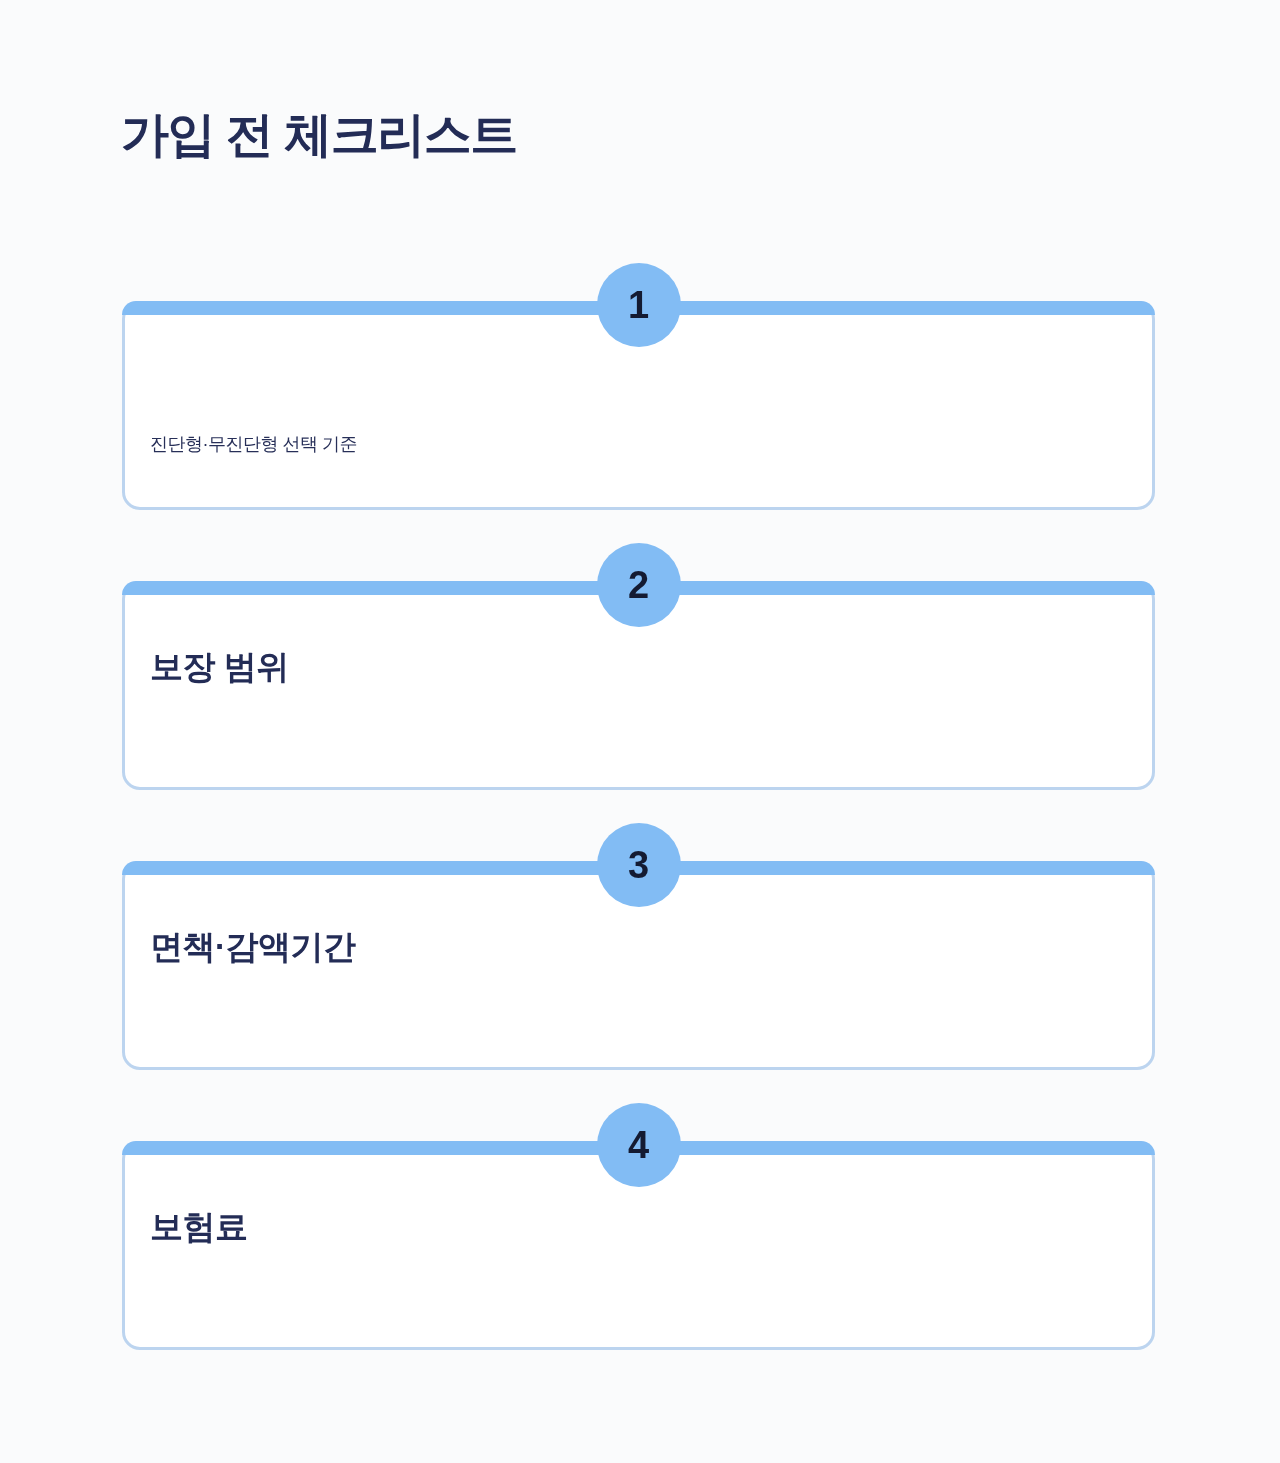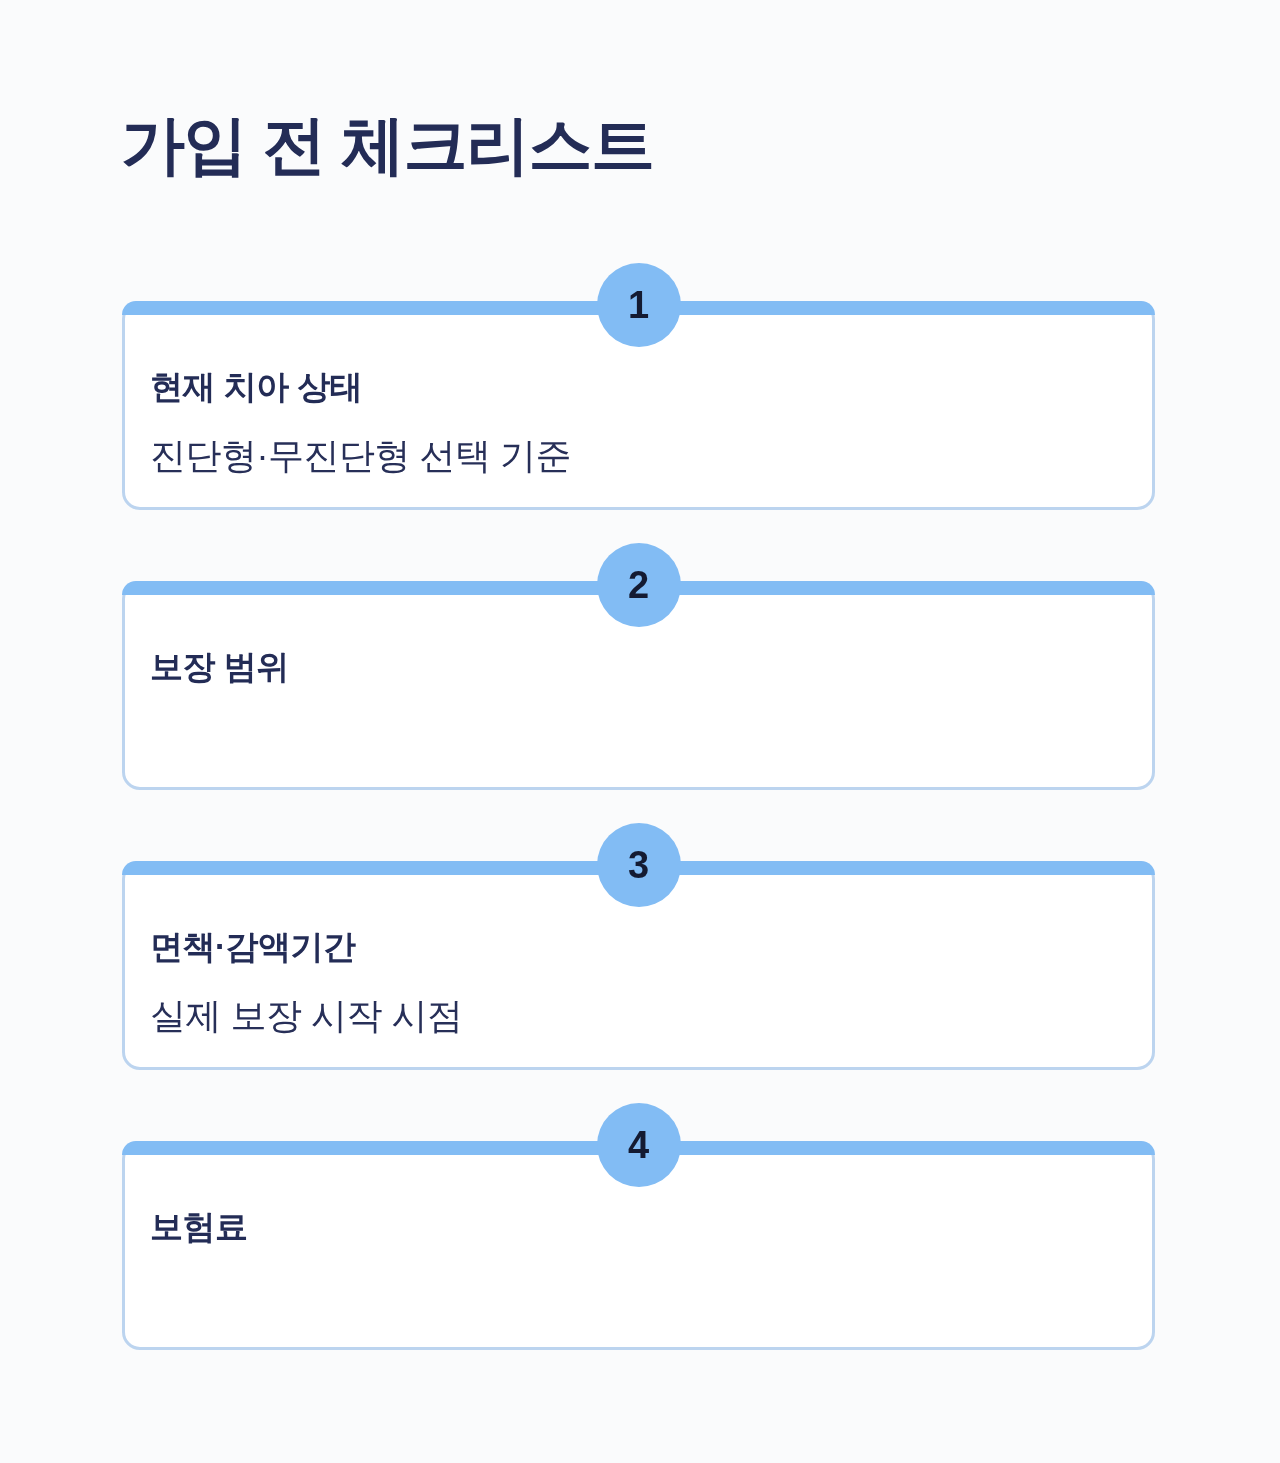--- a/index.html
+++ b/index.html
@@ -19,7 +19,7 @@
     left: 121px;
     top: 104px;
     margin: 0;
-    font-size: 64px;
+    font-size: 48px;
     line-height: 1.3;
     font-weight: 700;
     color: #232C56;

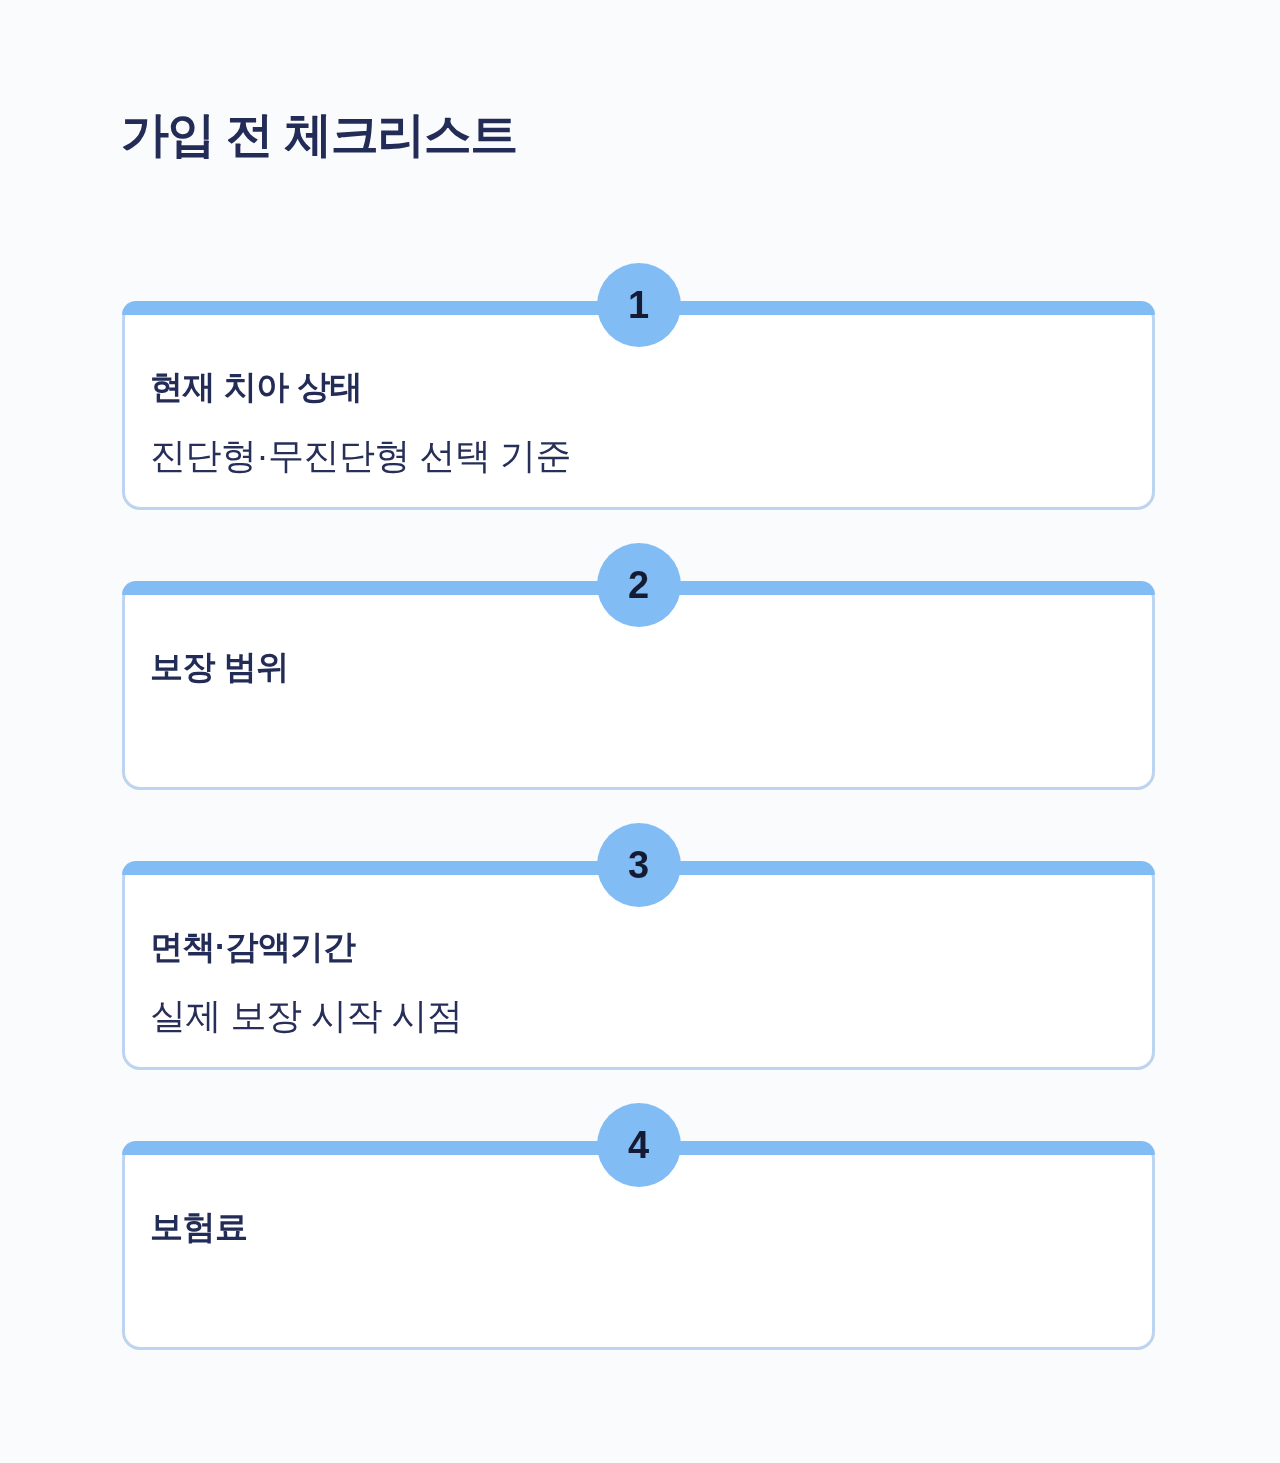--- a/index.html
+++ b/index.html
@@ -104,7 +104,6 @@
   <div class="card-number-badge">
     <span class="card-number">1</span>
   </div>
-  <h2 class="card-title">현재 치아 상태</h2>
   <p class="card-subtitle">진단형·무진단형 선택 기준</p>
 </section>
 

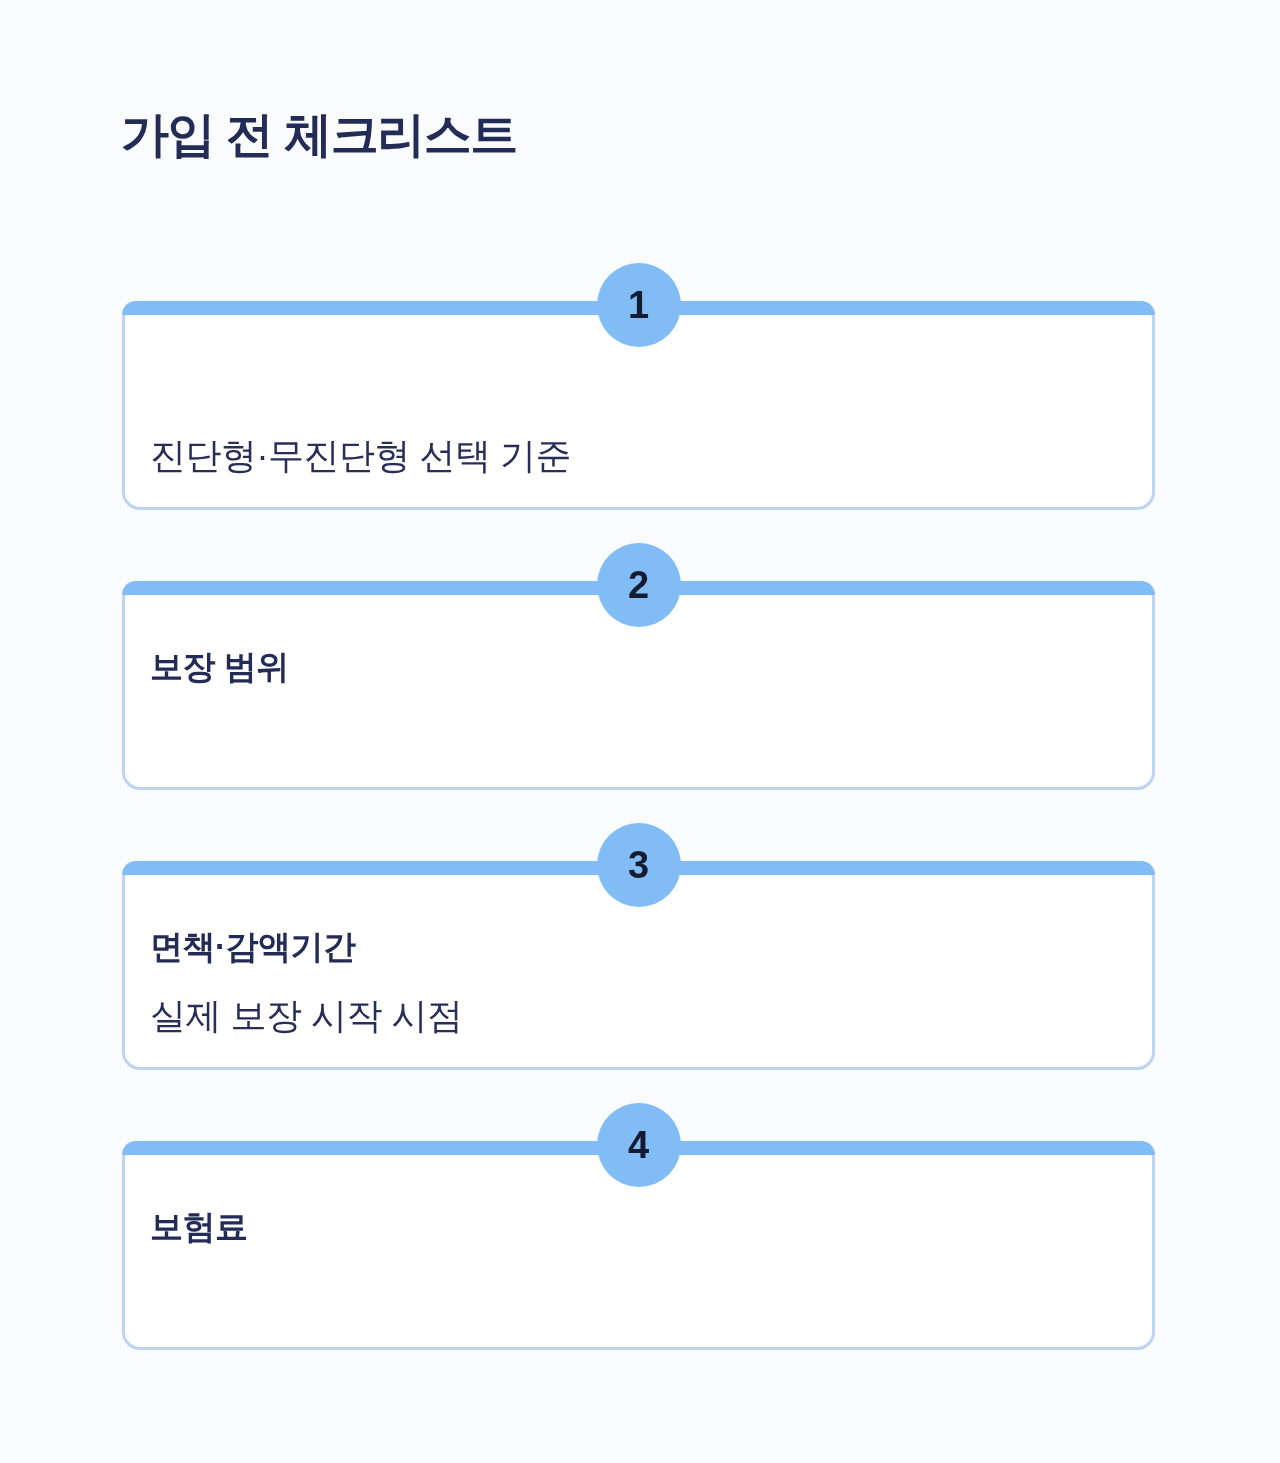--- a/index.html
+++ b/index.html
@@ -86,7 +86,7 @@
     left: 25px;
     top: 129px;
     margin: 0;
-    font-size: 36px;
+    font-size: 18px;
     line-height: 1.3;
     font-weight: 400;
     color: #272F58;

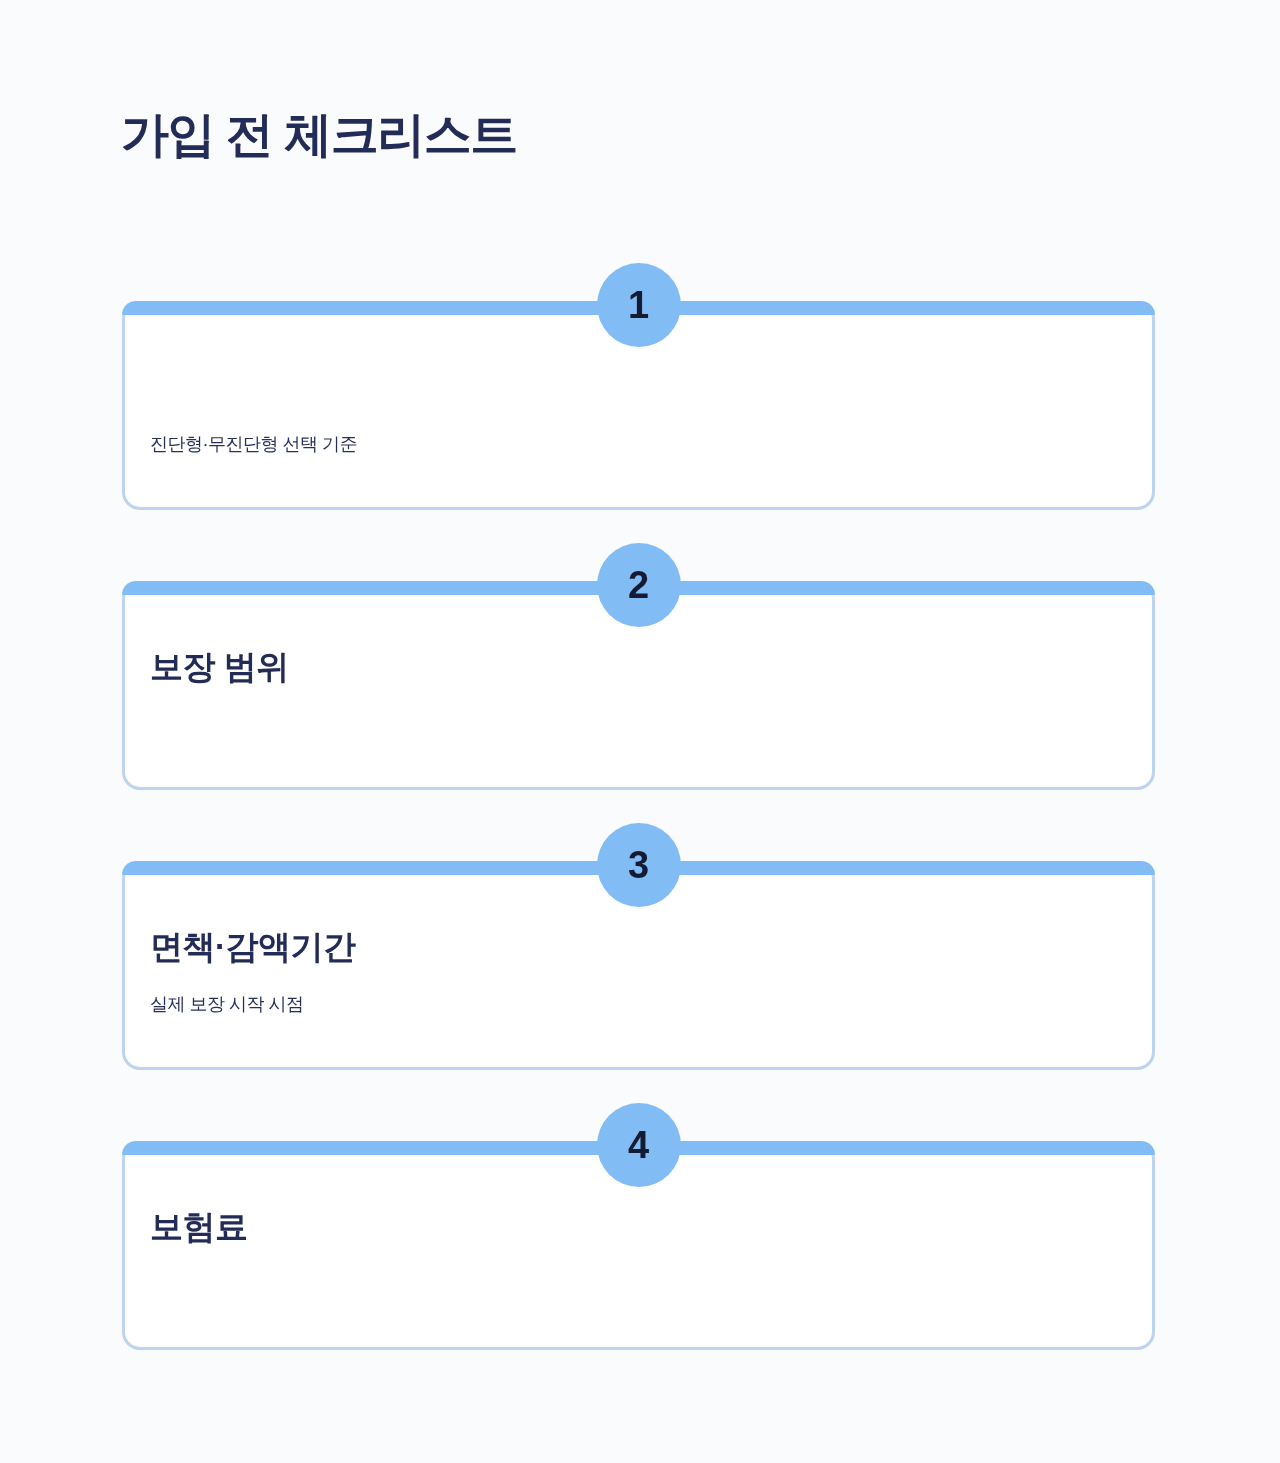--- a/index.html
+++ b/index.html
@@ -121,7 +121,6 @@
     <span class="card-number">3</span>
   </div>
   <h2 class="card-title">면책·감액기간</h2>
-  <p class="card-subtitle">실제 보장 시작 시점</p>
 </section>
 
 <section class="card card-4">

